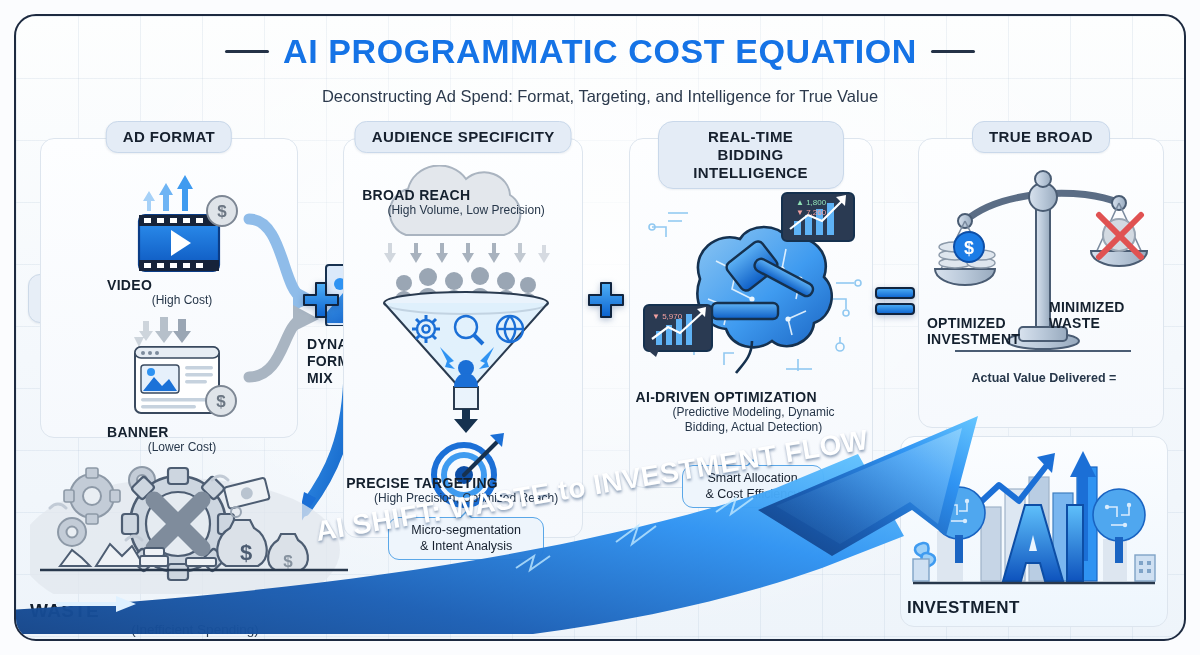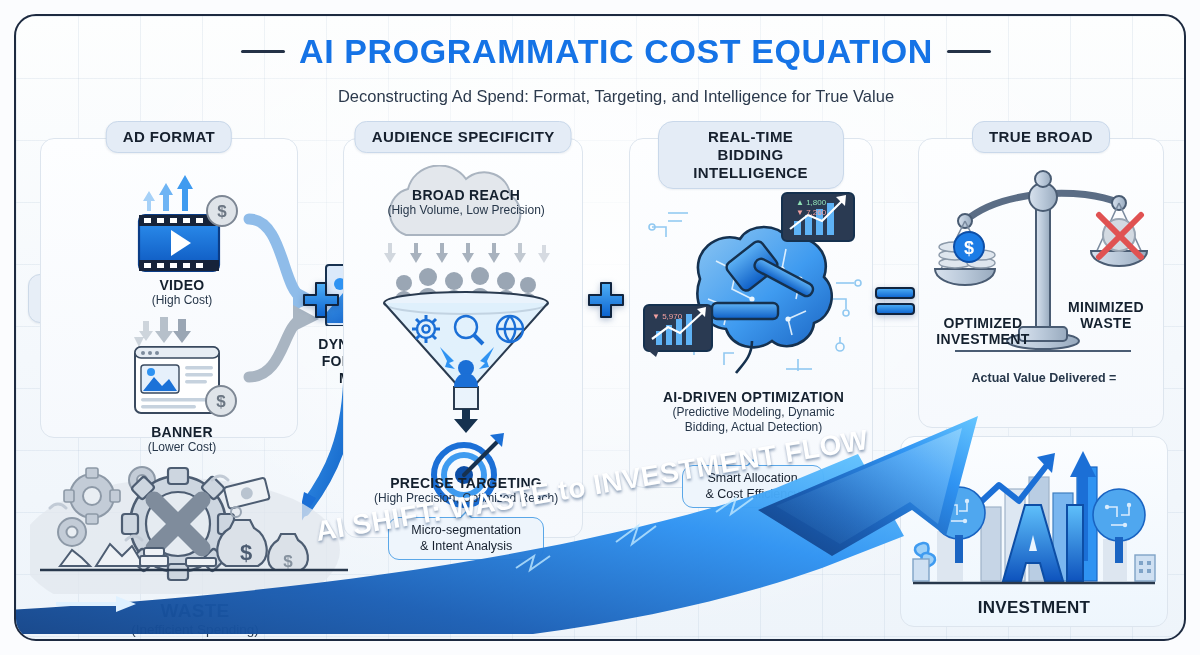--- a/index.html
+++ b/index.html
@@ -43,7 +43,7 @@
 
   
   #title-wrap {
-    position: absolute; left: 16px; top: 16px; width: 100%;
+    position: absolute; left: 0; top: 16px; width: 100%;
     text-align: center;
   }
   .title-row { display: flex; align-items: center; justify-content: center; gap: 14px; }

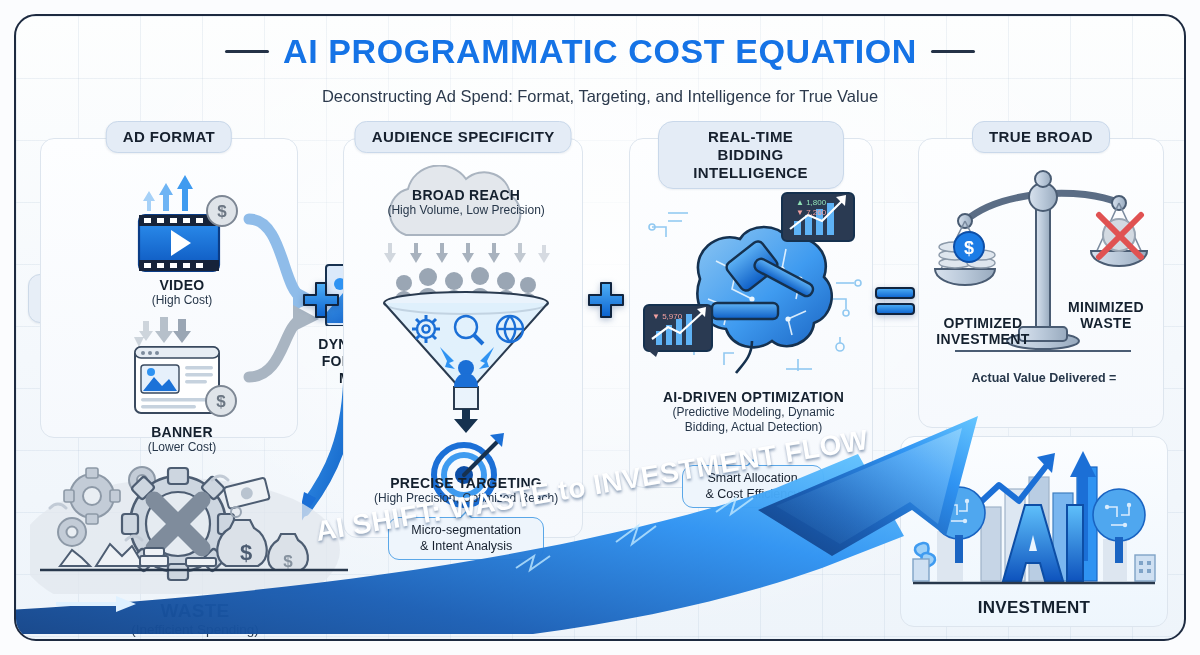--- a/index.html
+++ b/index.html
@@ -109,7 +109,7 @@
   }
 
   
-  .lbl-main { font-size: 14px; font-weight: 700; color: #14202e; letter-spacing: .3px; text-align:center; }
+  .lbl-main { font-size: 14px; font-weight: 700; color: #14202e; letter-spacing: .3px; }
   .lbl-sub  { font-size: 12px; font-weight: 400; color: #27374a; text-align:center; line-height:1.25; }
 
   .callout {

